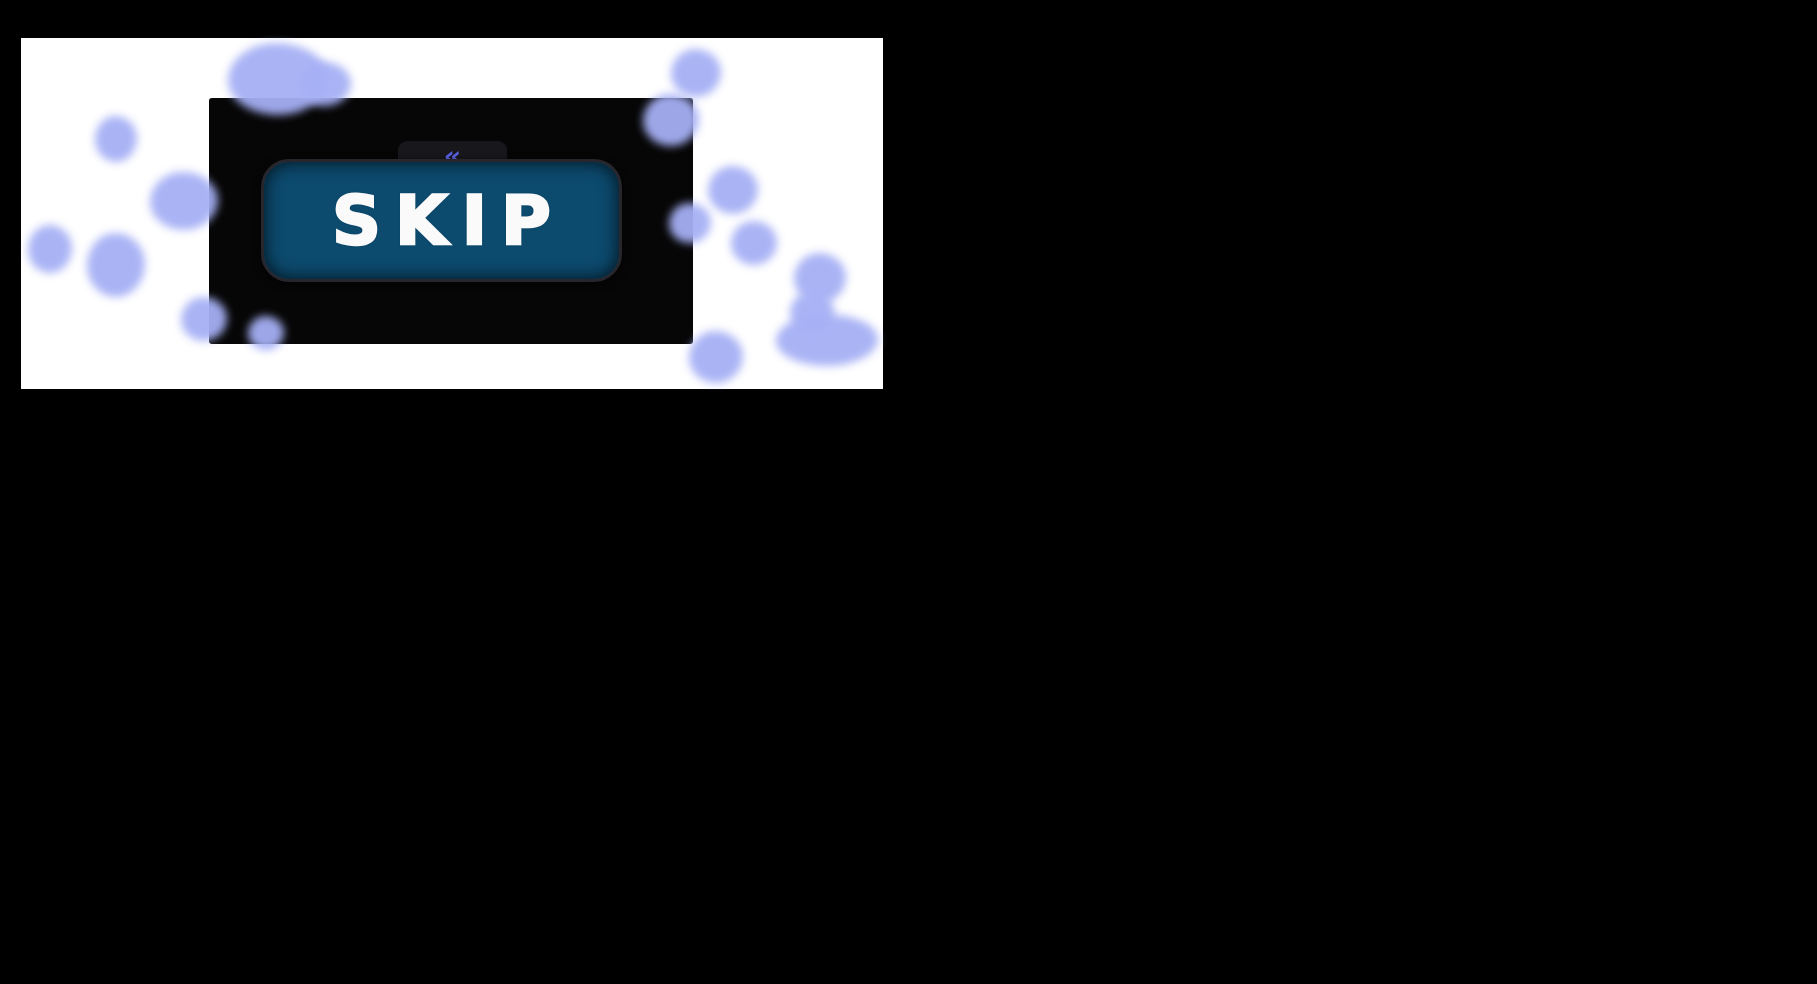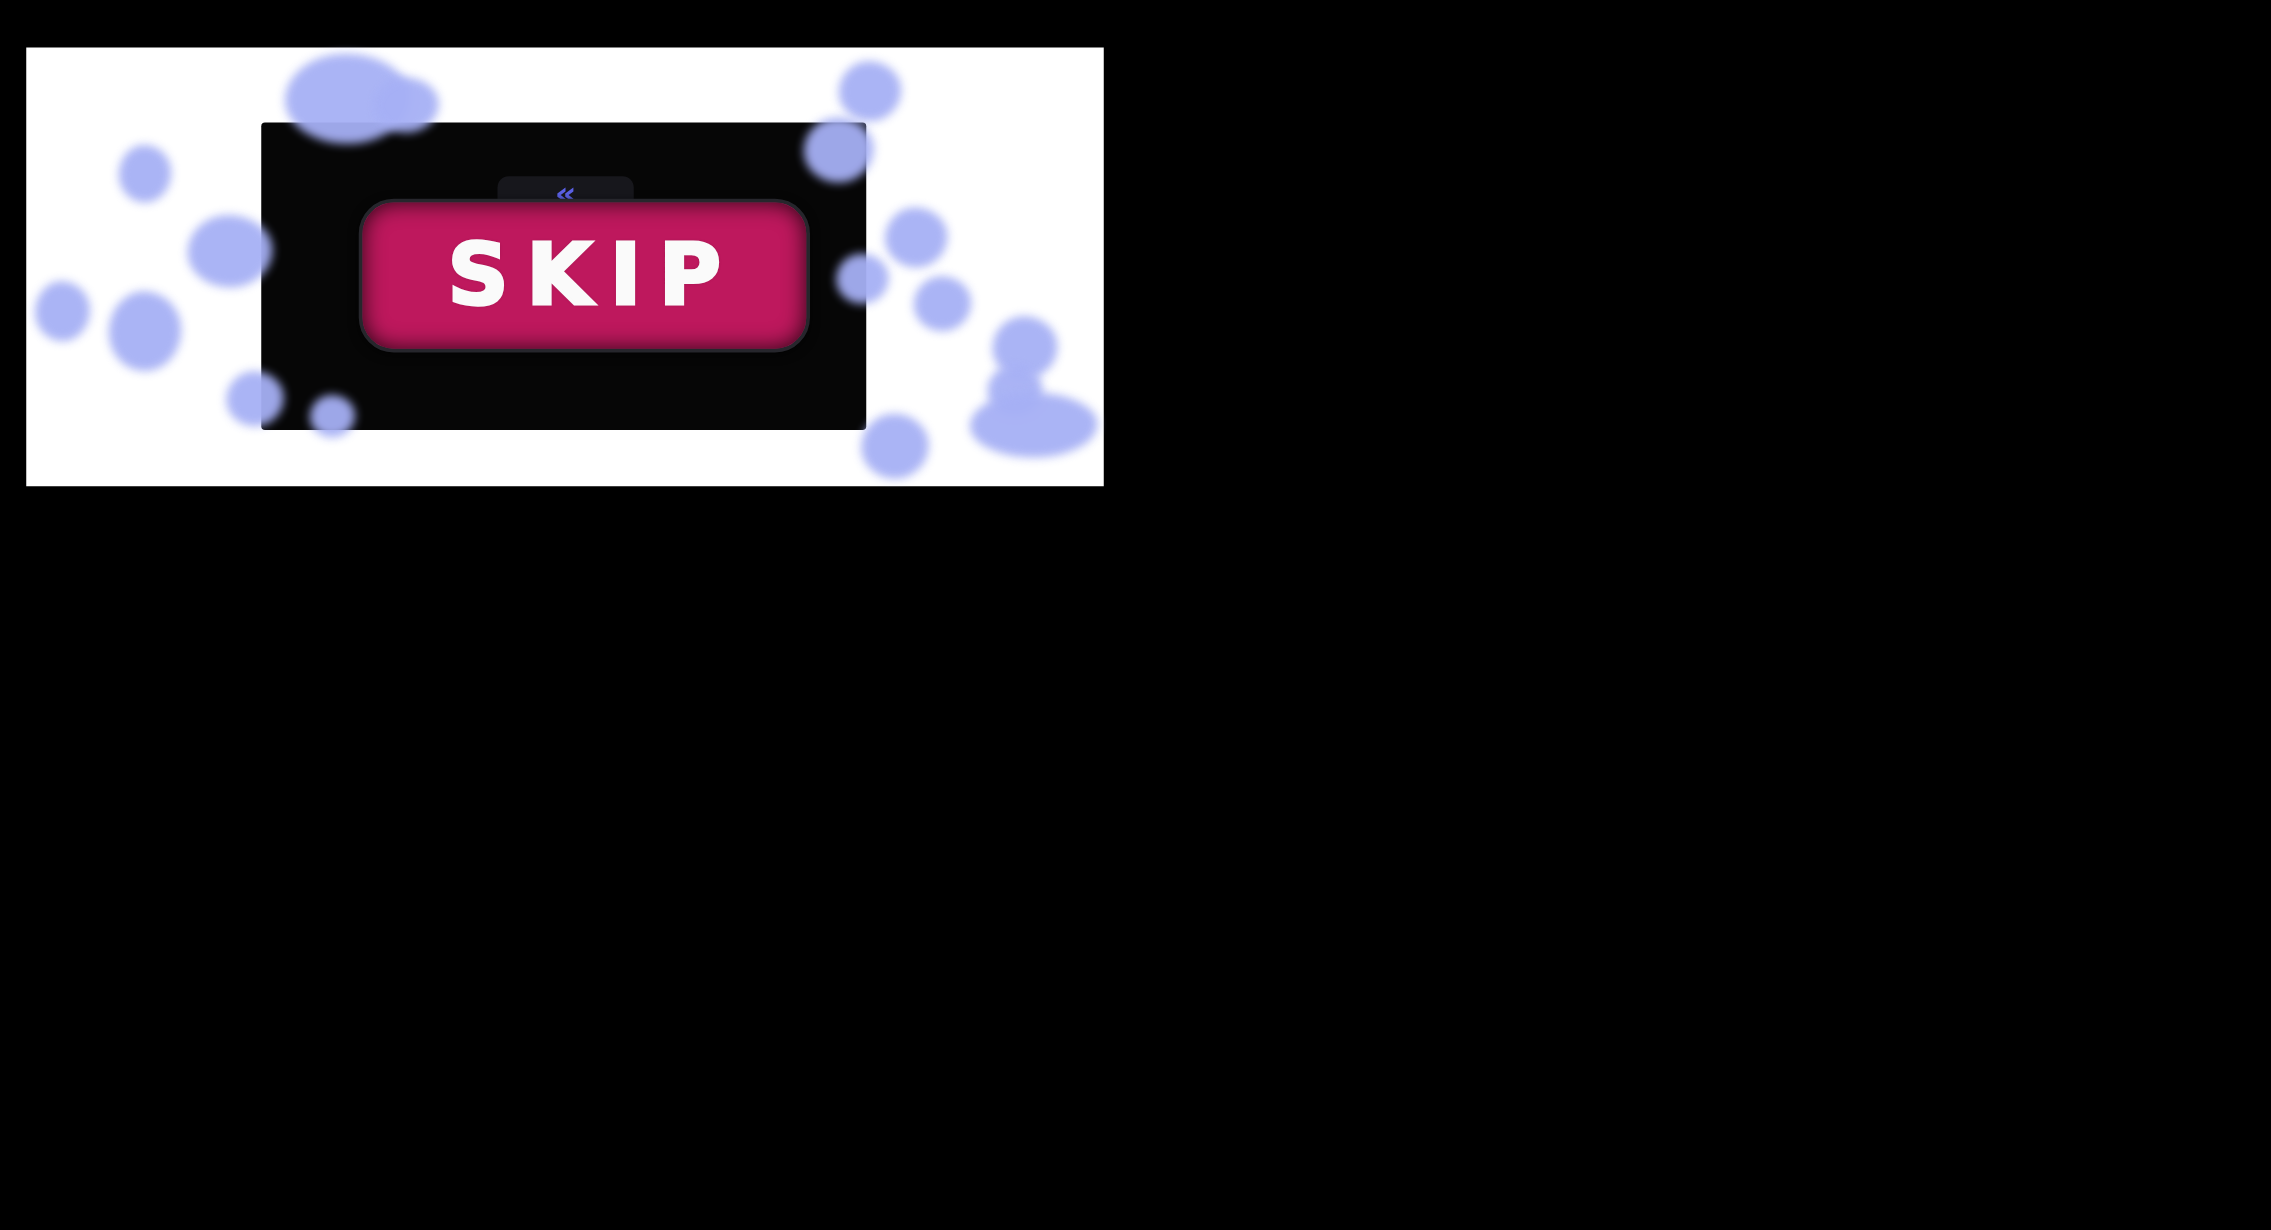--- a/index.html
+++ b/index.html
@@ -60,11 +60,11 @@
   
   .skip-button {
     position: absolute;
-    left: 78px;
+    left: 52px;
     top: 61px;
     width: 355px;
     height: 117px;
-    background: #be185d;
+    background: #0c4a6e;
     border: 3px solid #26262c;
     border-radius: 28px;
     box-shadow: inset 0 0 18px rgba(0,0,0,0.8), 0 2px 8px rgba(0,0,0,0.6);

